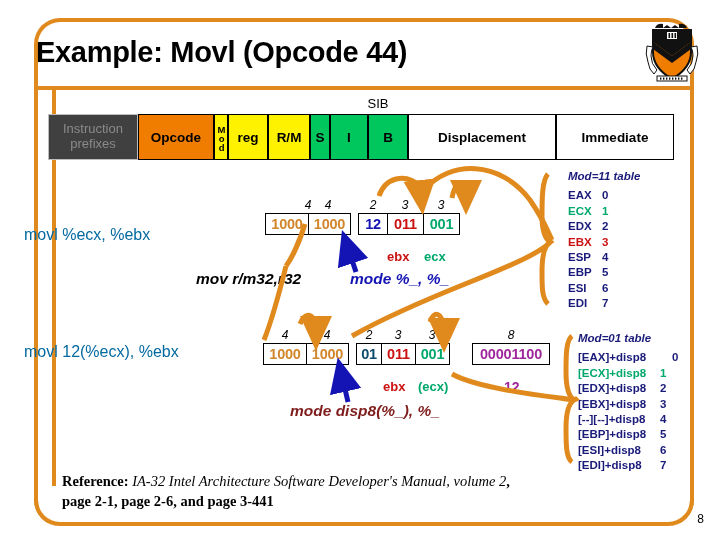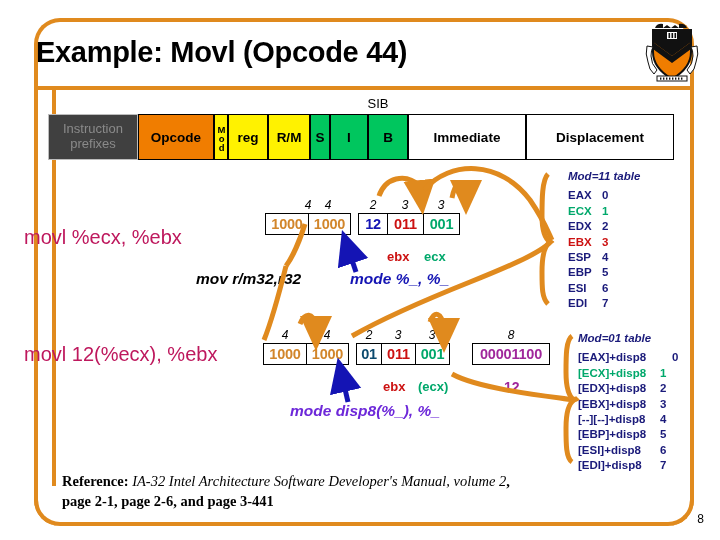--- a/index.html
+++ b/index.html
@@ -148,8 +148,8 @@
     <div class="cell green" style="width:20px">S</div>
     <div class="cell green" style="width:38px">I</div>
     <div class="cell green" style="width:40px">B</div>
+    <div class="cell plain" style="width:148px">Displacement</div>
     <div class="cell plain" style="width:118px">Immediate</div>
-    <div class="cell plain" style="width:148px">Displacement</div>
   </div>
 
   <div class="asm" style="left:24px;top:226px;">movl %ecx, %ebx</div>

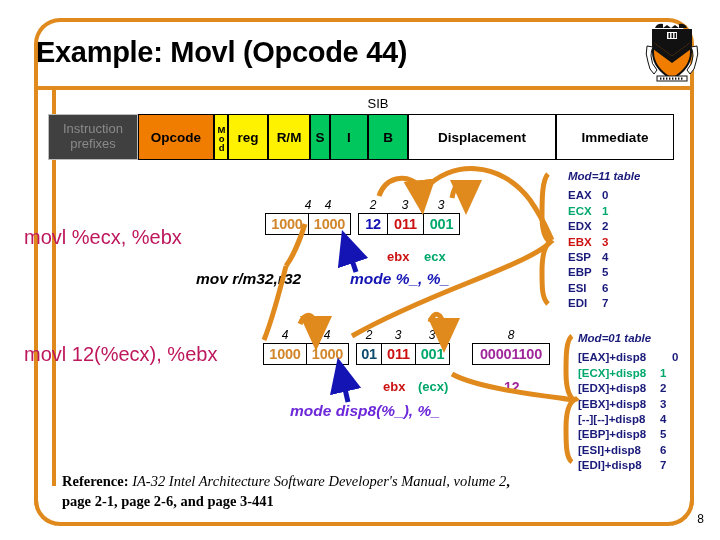--- a/index.html
+++ b/index.html
@@ -59,7 +59,7 @@
 
   
   .asm{
-    position:absolute;font-size:20px;color:#be185d;white-space:nowrap;
+    position:absolute;font-size:16px;color:#0369a1;white-space:nowrap;
   }
   .bits-row{position:absolute;display:flex;align-items:flex-start;}
   .bitgrp{display:flex;flex-direction:column;align-items:center;}

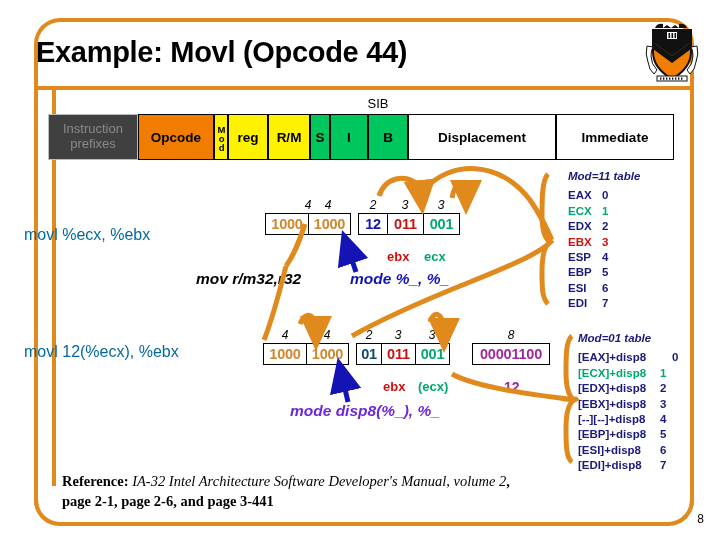--- a/index.html
+++ b/index.html
@@ -225,7 +225,7 @@
   <div class="ann" style="left:383px;top:379px;color:#CC1111;">ebx</div>
   <div class="ann" style="left:418px;top:379px;color:#00A86B;">(ecx)</div>
   <div class="ann" style="left:504px;top:379px;color:#A0279B;font-size:14px;">12</div>
-  <div class="ital" style="left:290px;top:402px;font-size:15.5px;color:#6d28d9;">mode disp8(%_), %_</div>
+  <div class="ital" style="left:290px;top:402px;font-size:15.5px;color:#7f1d1d;">mode disp8(%_), %_</div>
 
   <div class="tbl" style="left:568px;top:169px;">
     <div class="hdr">Mod=11 table</div>

